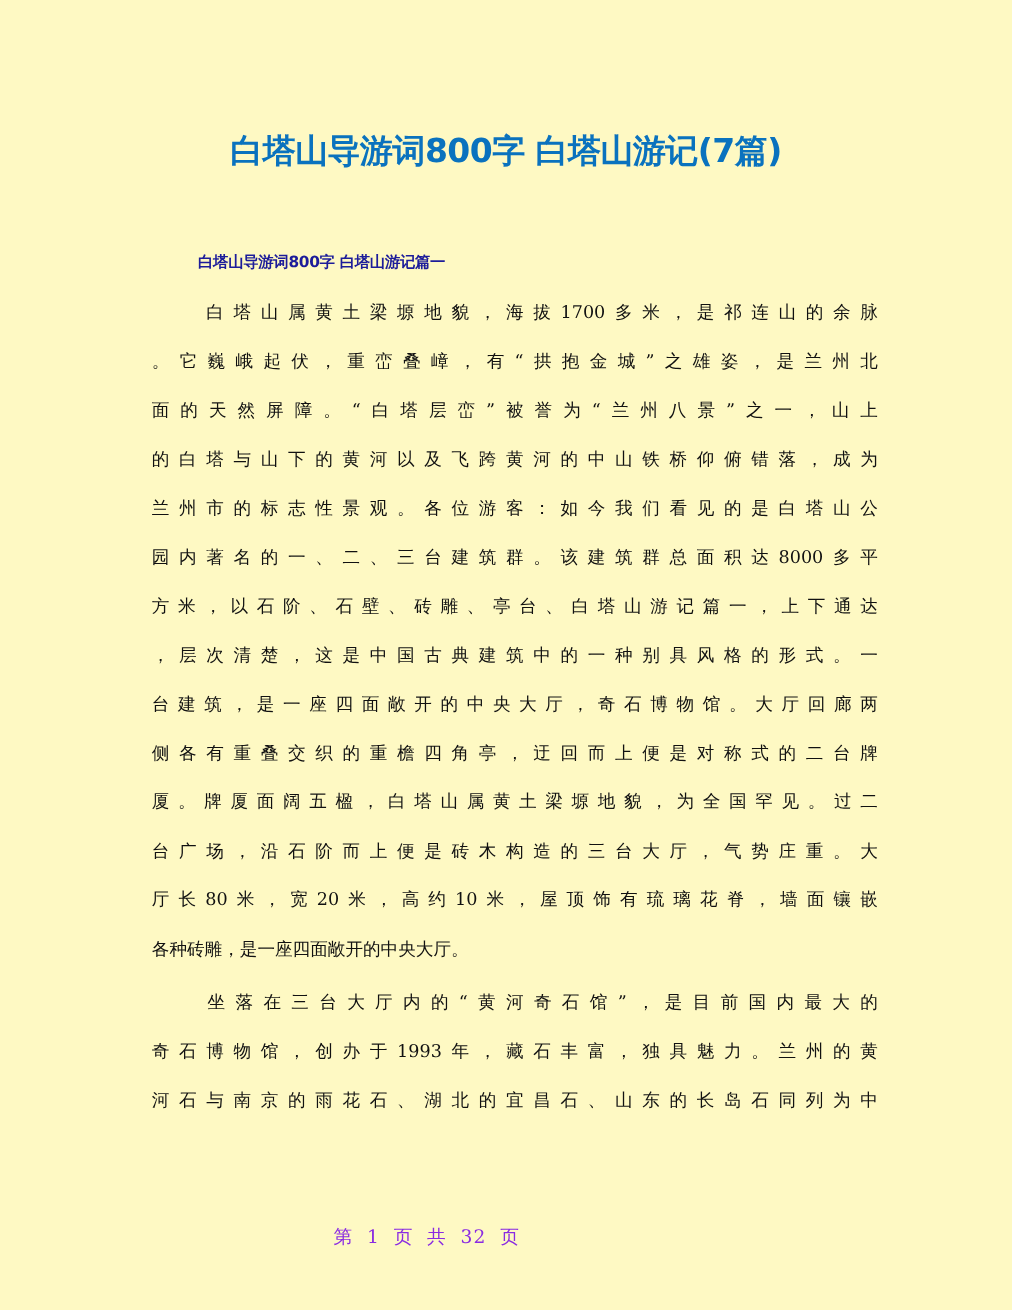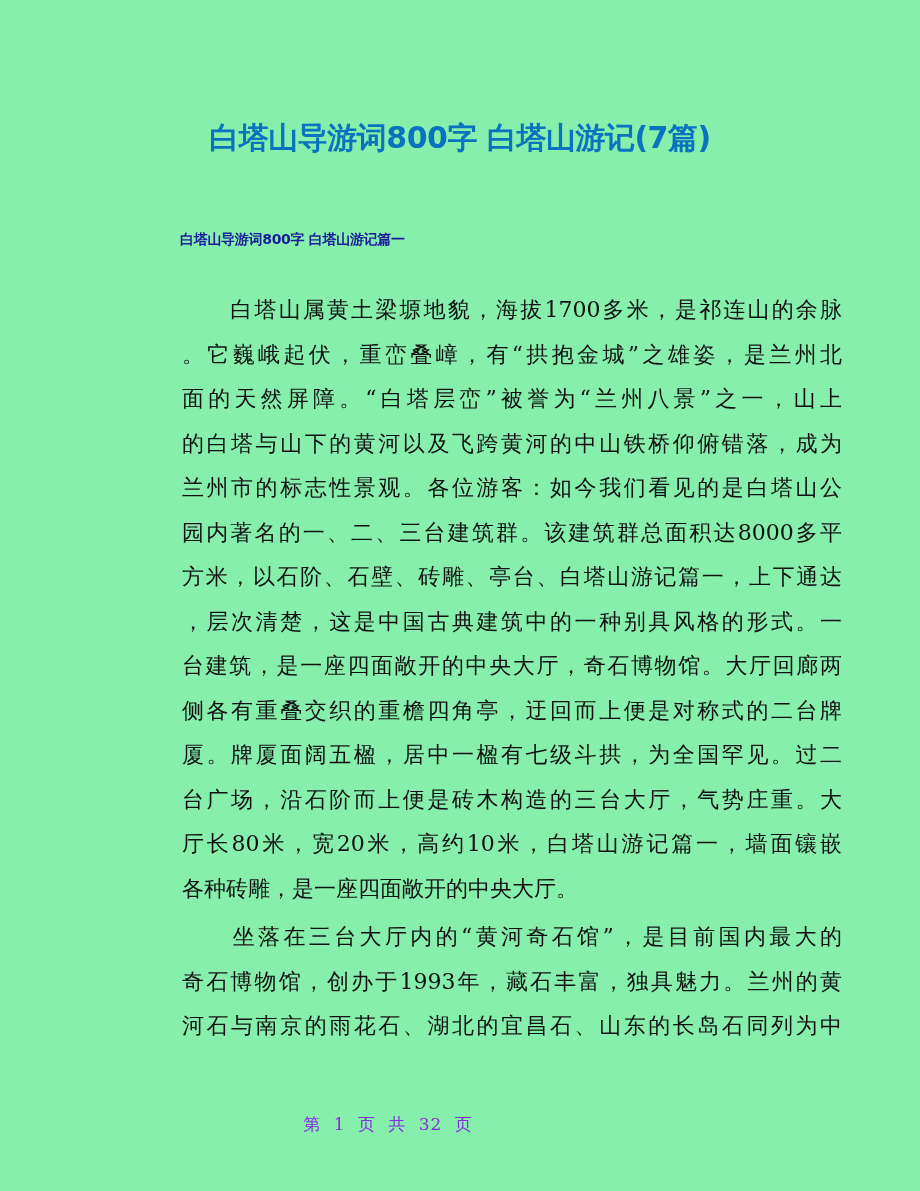--- a/index.html
+++ b/index.html
@@ -4,7 +4,7 @@
   <style>
     html, body { margin: 0; padding: 0; background: #ffffff; }
     body { width: 920px; height: 1191px; position: relative; overflow: hidden; }
-    .page { position: absolute; left: 0; top: 0; width: 920px; height: 1191px; background: #86efac; }
+    .page { position: absolute; left: 0; top: 0; width: 920px; height: 1191px; background: #fef9c3; }
     .title {
       position: absolute; left: 0; top: 118px; width: 920px; text-align: center;
       font-family: "DejaVu Sans", sans-serif; font-weight: bold; font-size: 30px;

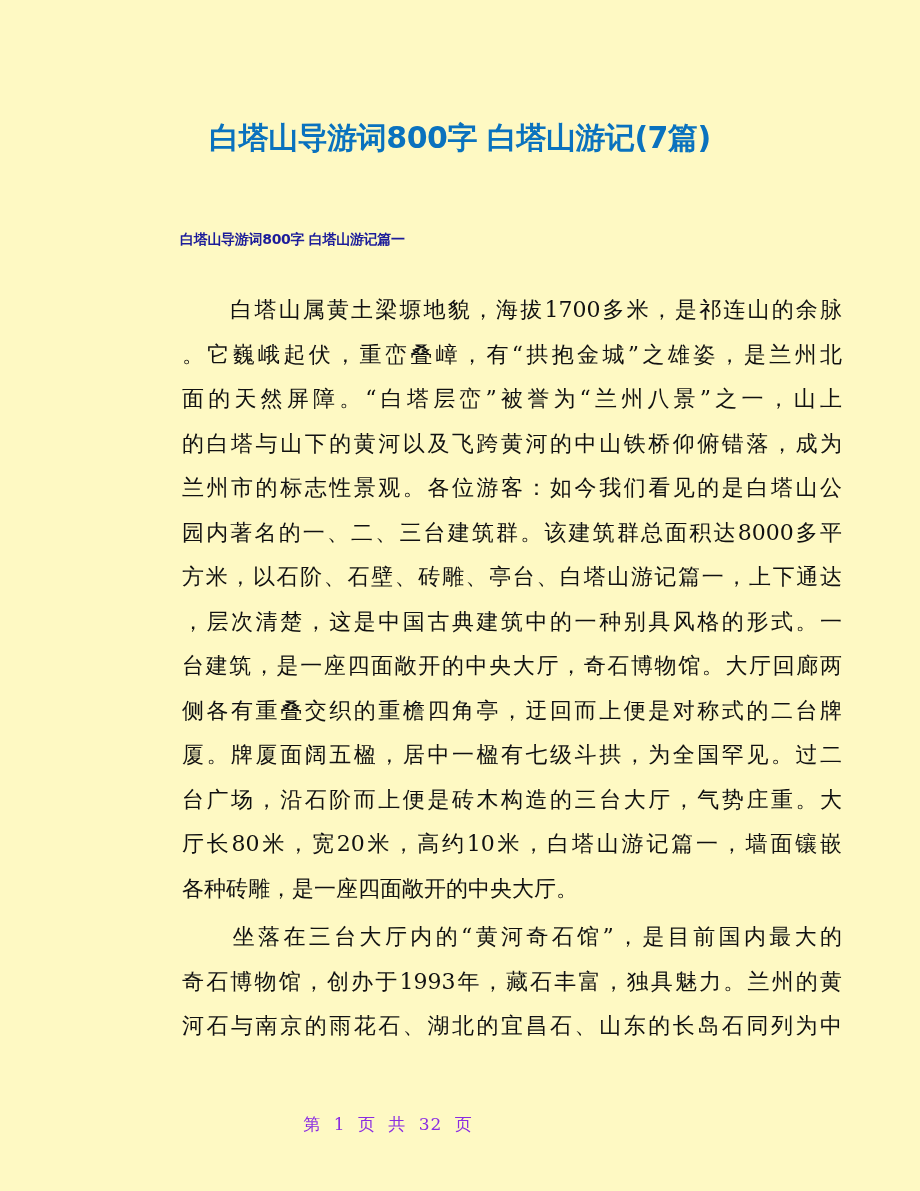--- a/index.html
+++ b/index.html
@@ -16,10 +16,9 @@
       color: #1C1C9A; line-height: 34px; letter-spacing: -0.3px;
     }
     .body {
-      position: absolute; left: 138px; top: 288px; width: 660px;
-      font-family: "DejaVu Serif", serif; font-size: 22px; color: #111;
+      position: absolute; left: 138px; top: 262px; width: 660px;
+      font-family: "DejaVu Serif", serif; font-size: 16px; color: #111;
       line-height: 44.5px;
-      margin-left: 44px;
     }
     .line { white-space: nowrap; height: 44.5px; text-align: justify; text-align-last: justify; }
     .line.last { text-align-last: left; }

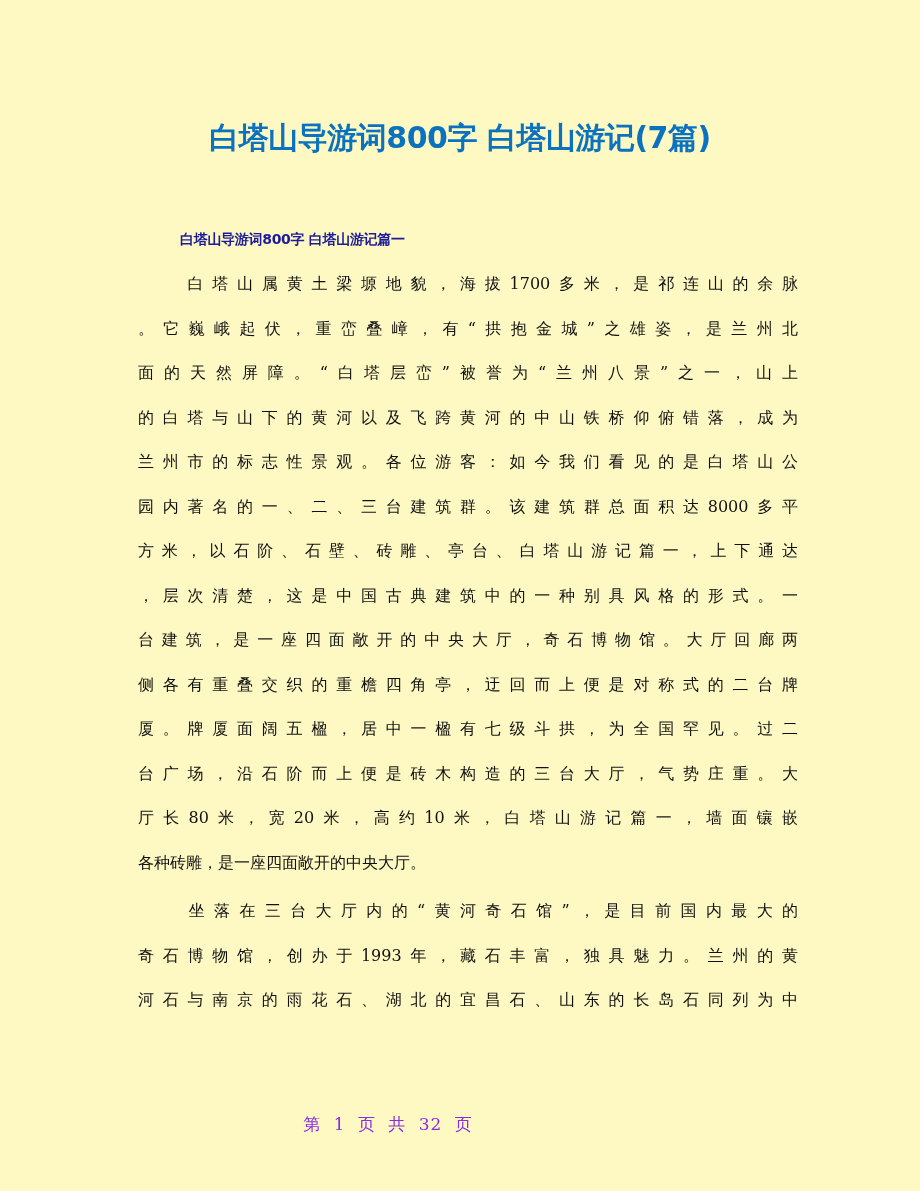--- a/index.html
+++ b/index.html
@@ -48,7 +48,7 @@
       <div class="line">，层次清楚，这是中国古典建筑中的一种别具风格的形式。一</div>
       <div class="line">台建筑，是一座四面敞开的中央大厅，奇石博物馆。大厅回廊两</div>
       <div class="line">侧各有重叠交织的重檐四角亭，迂回而上便是对称式的二台牌</div>
-      <div class="line">厦。牌厦面阔五楹，居中一楹有七级斗拱，为全国罕见。过二</div>
+      <div class="line">厦。牌厦面阔五楹，白塔山属黄土梁塬地貌，为全国罕见。过二</div>
       <div class="line">台广场，沿石阶而上便是砖木构造的三台大厅，气势庄重。大</div>
       <div class="line">厅长80米，宽20米，高约10米，白塔山游记篇一，墙面镶嵌</div>
       <div class="line last">各种砖雕，是一座四面敞开的中央大厅。</div>

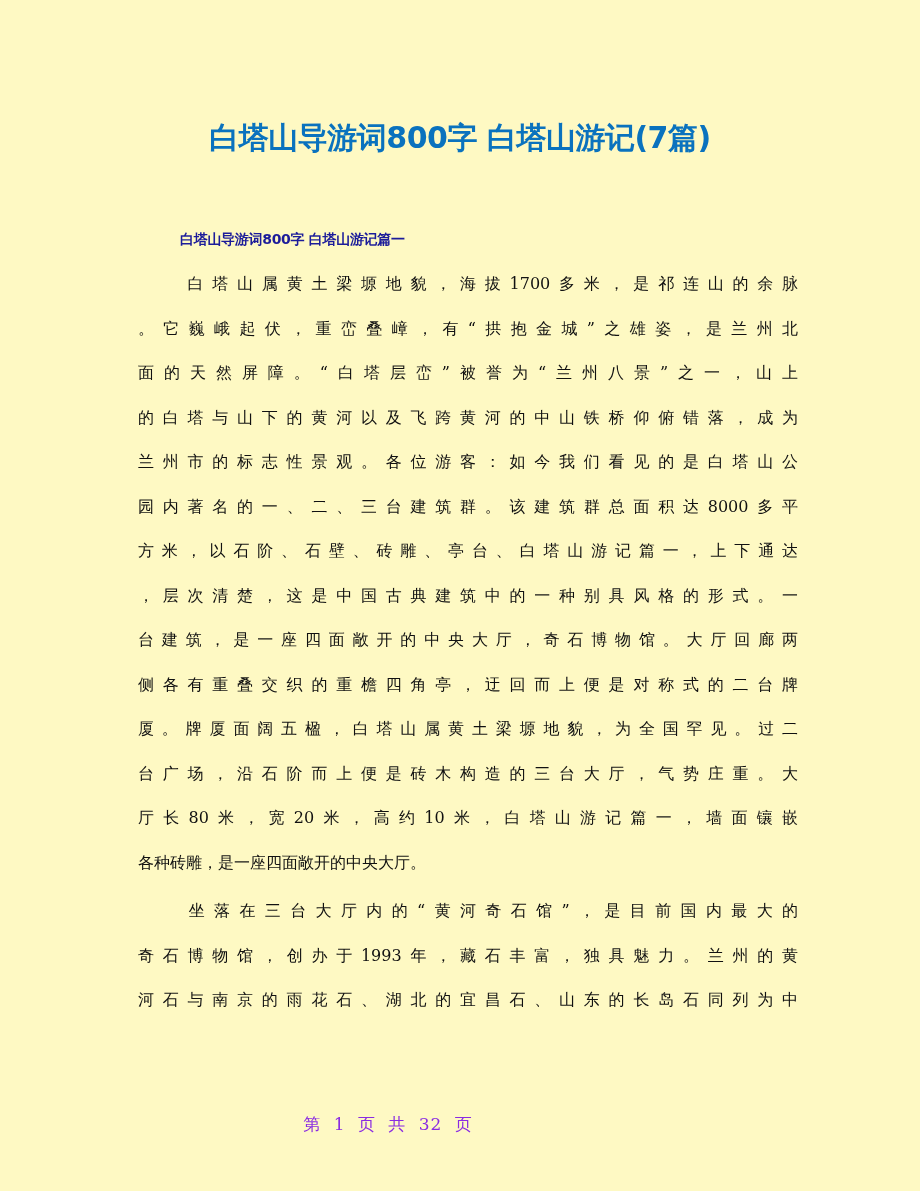--- a/index.html
+++ b/index.html
@@ -50,7 +50,7 @@
       <div class="line">侧各有重叠交织的重檐四角亭，迂回而上便是对称式的二台牌</div>
       <div class="line">厦。牌厦面阔五楹，白塔山属黄土梁塬地貌，为全国罕见。过二</div>
       <div class="line">台广场，沿石阶而上便是砖木构造的三台大厅，气势庄重。大</div>
-      <div class="line">厅长80米，宽20米，高约10米，白塔山游记篇一，墙面镶嵌</div>
+      <div class="line">厅长80米，宽20米，高约10米，屋顶饰有琉璃花脊，墙面镶嵌</div>
       <div class="line last">各种砖雕，是一座四面敞开的中央大厅。</div>
     </div>
     <div class="gap"></div>

